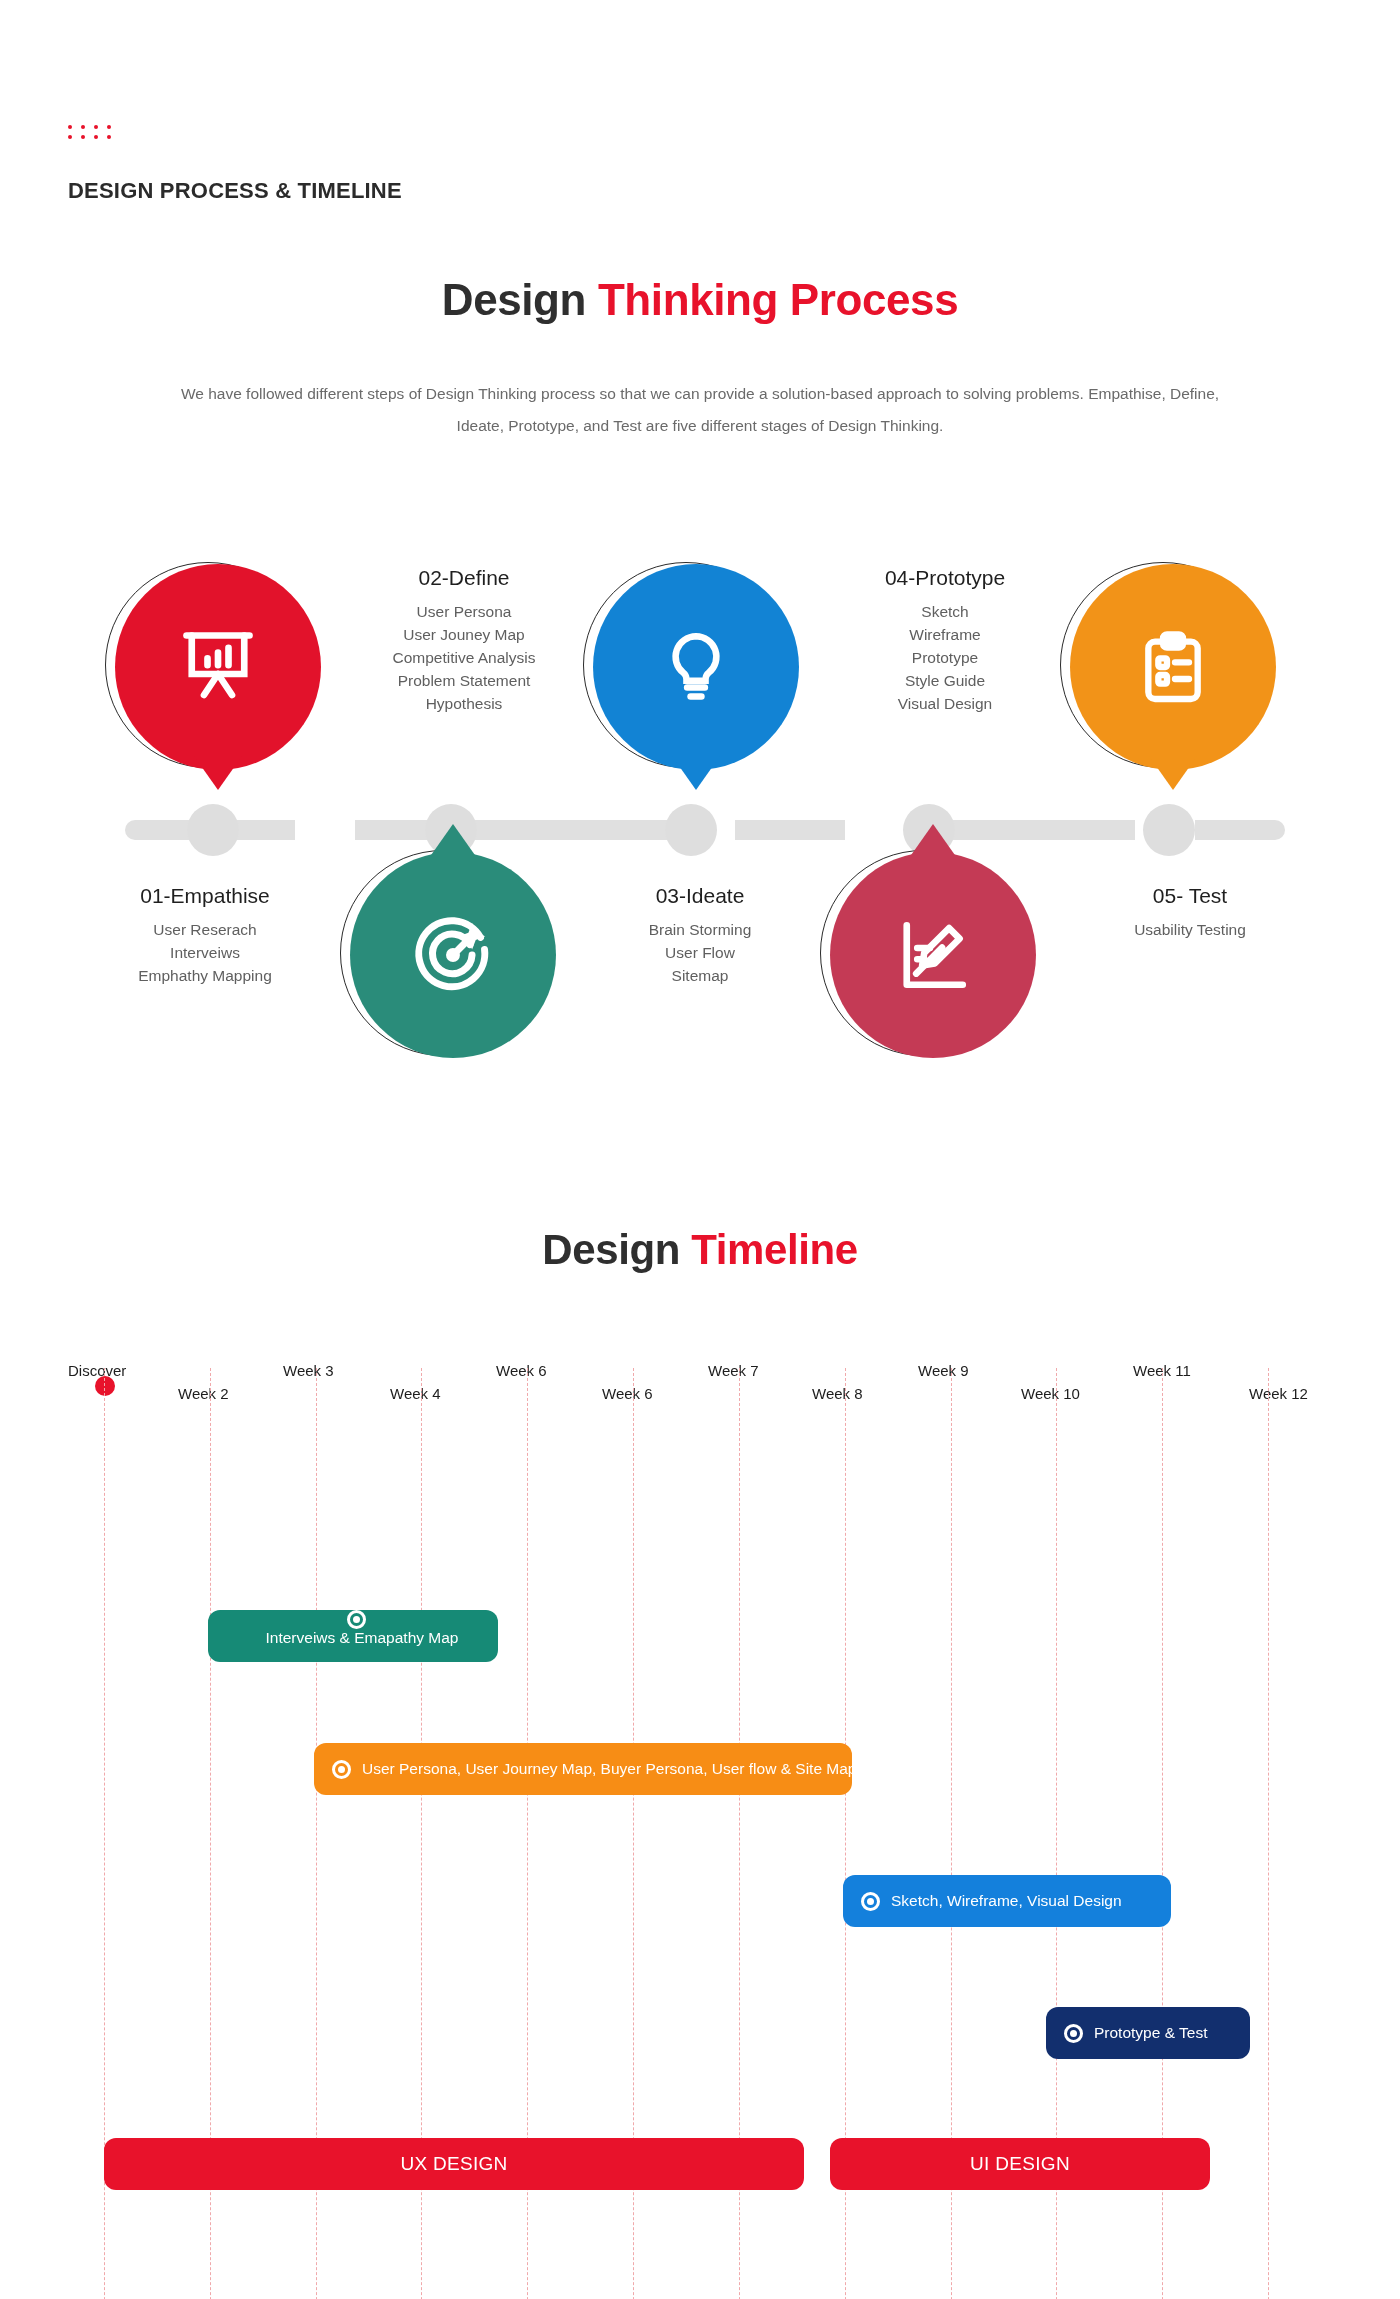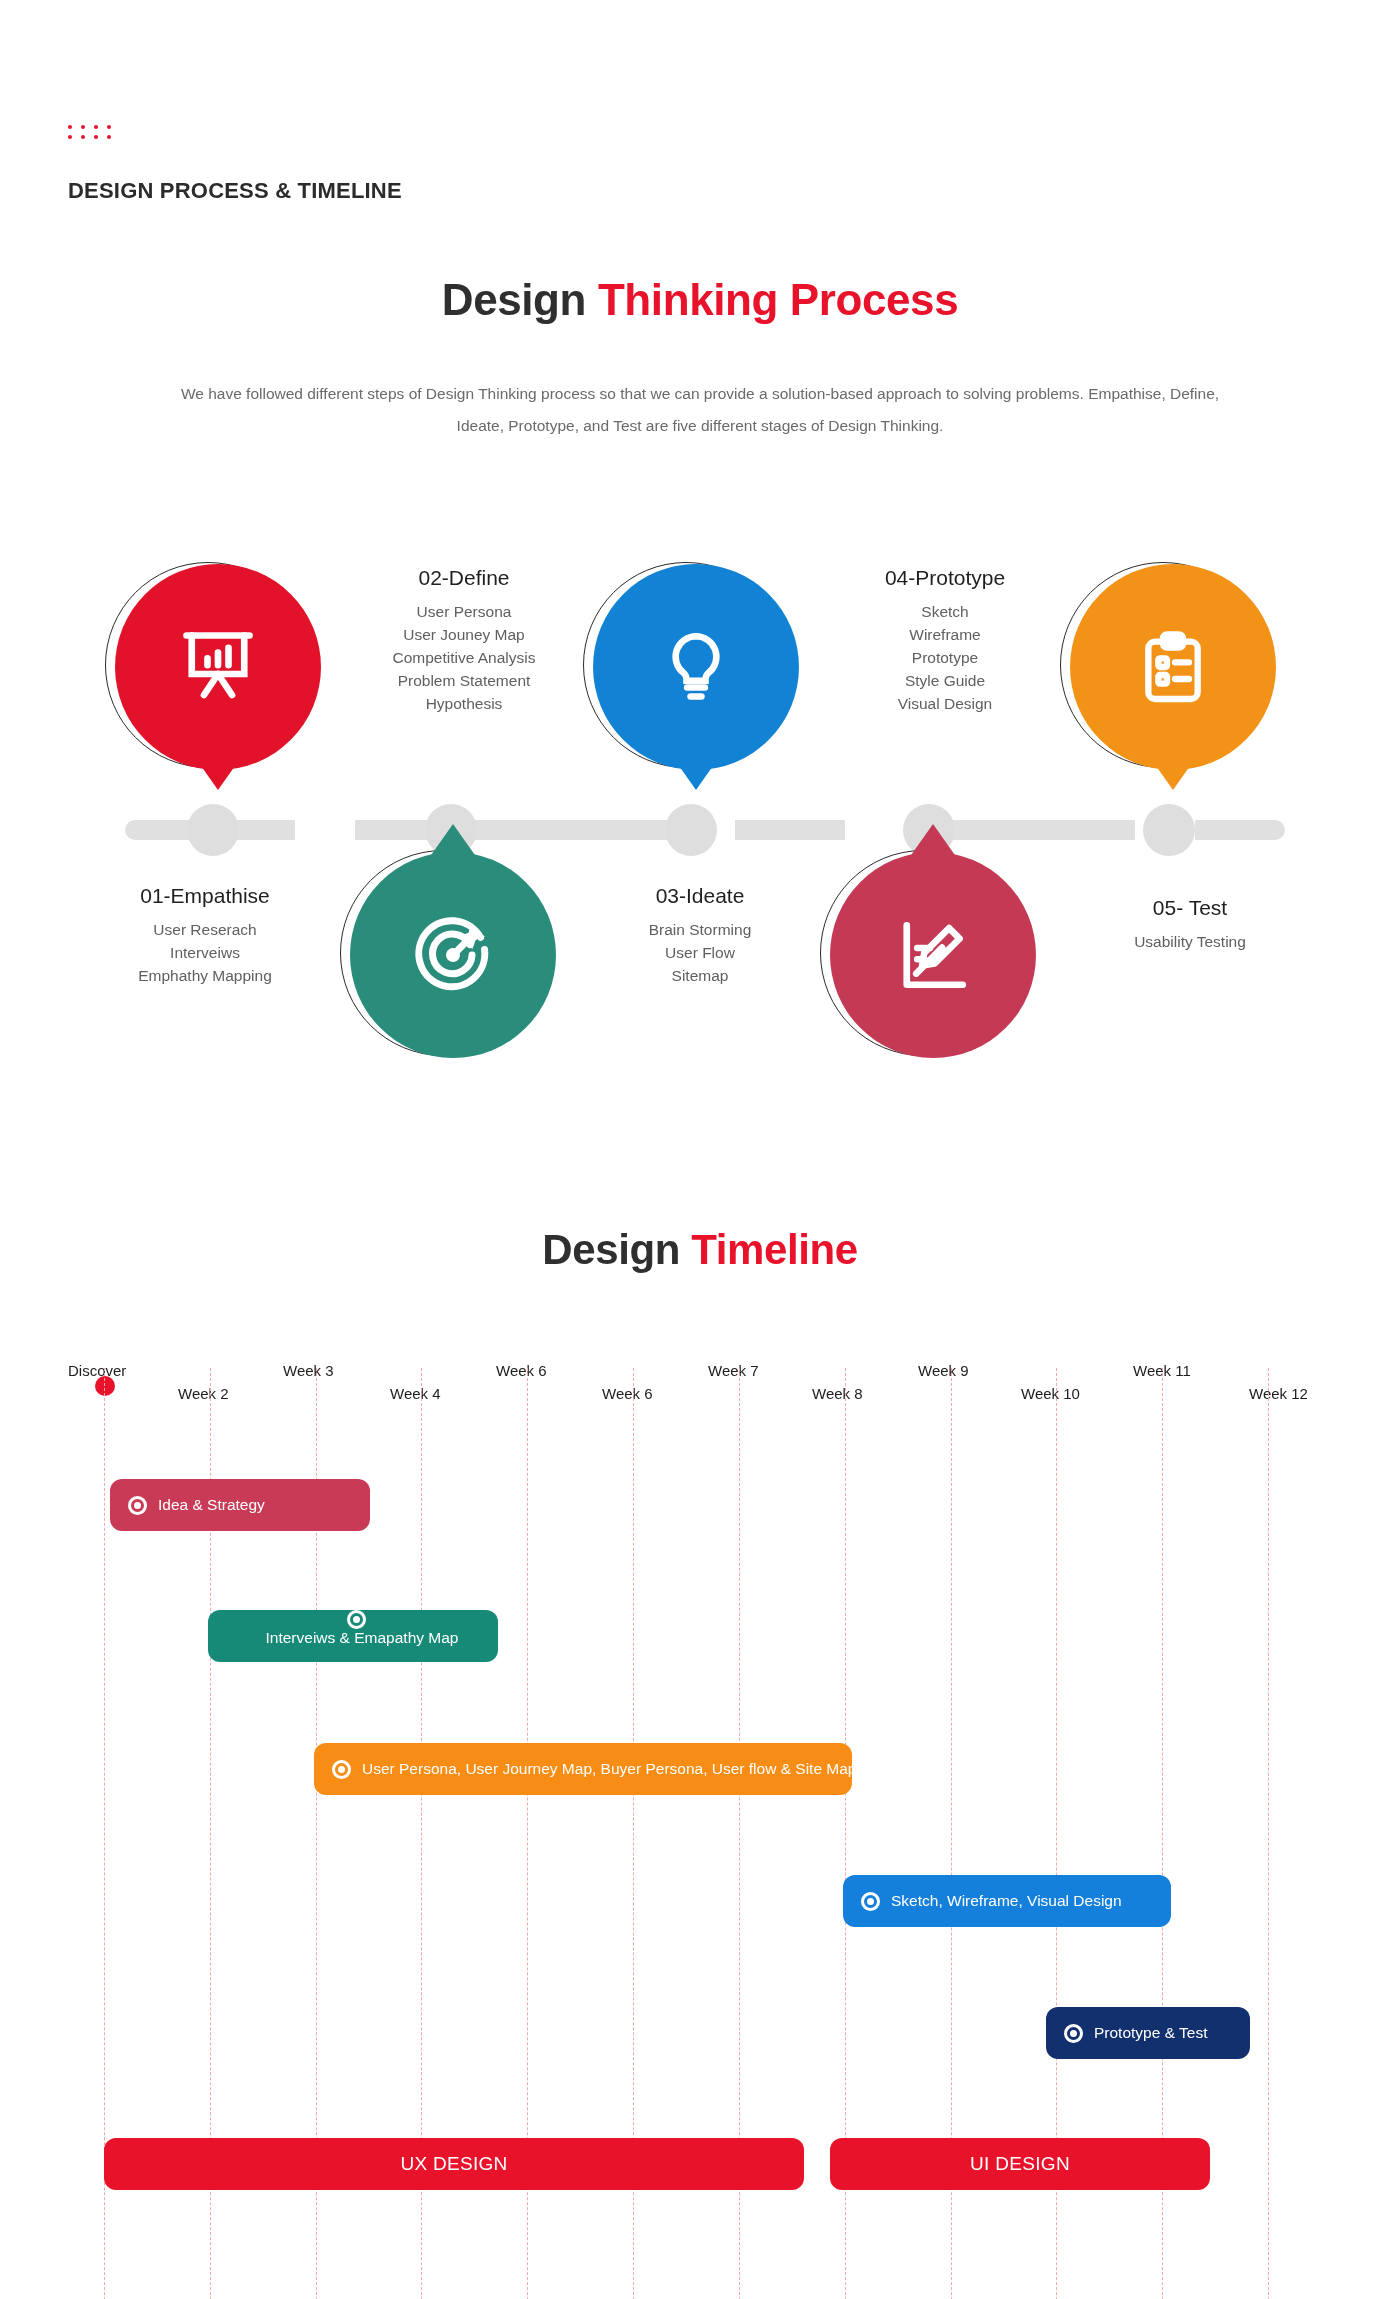--- a/index.html
+++ b/index.html
@@ -237,7 +237,7 @@
     <div class="li">Visual Design</div>
   </div>
 
-  <div class="step-txt" style="left:1040px;top:376px;">
+  <div class="step-txt" style="left:1040px;top:364px;">
     <div class="h">05- Test</div>
     <div class="li">Usability Testing</div>
   </div>

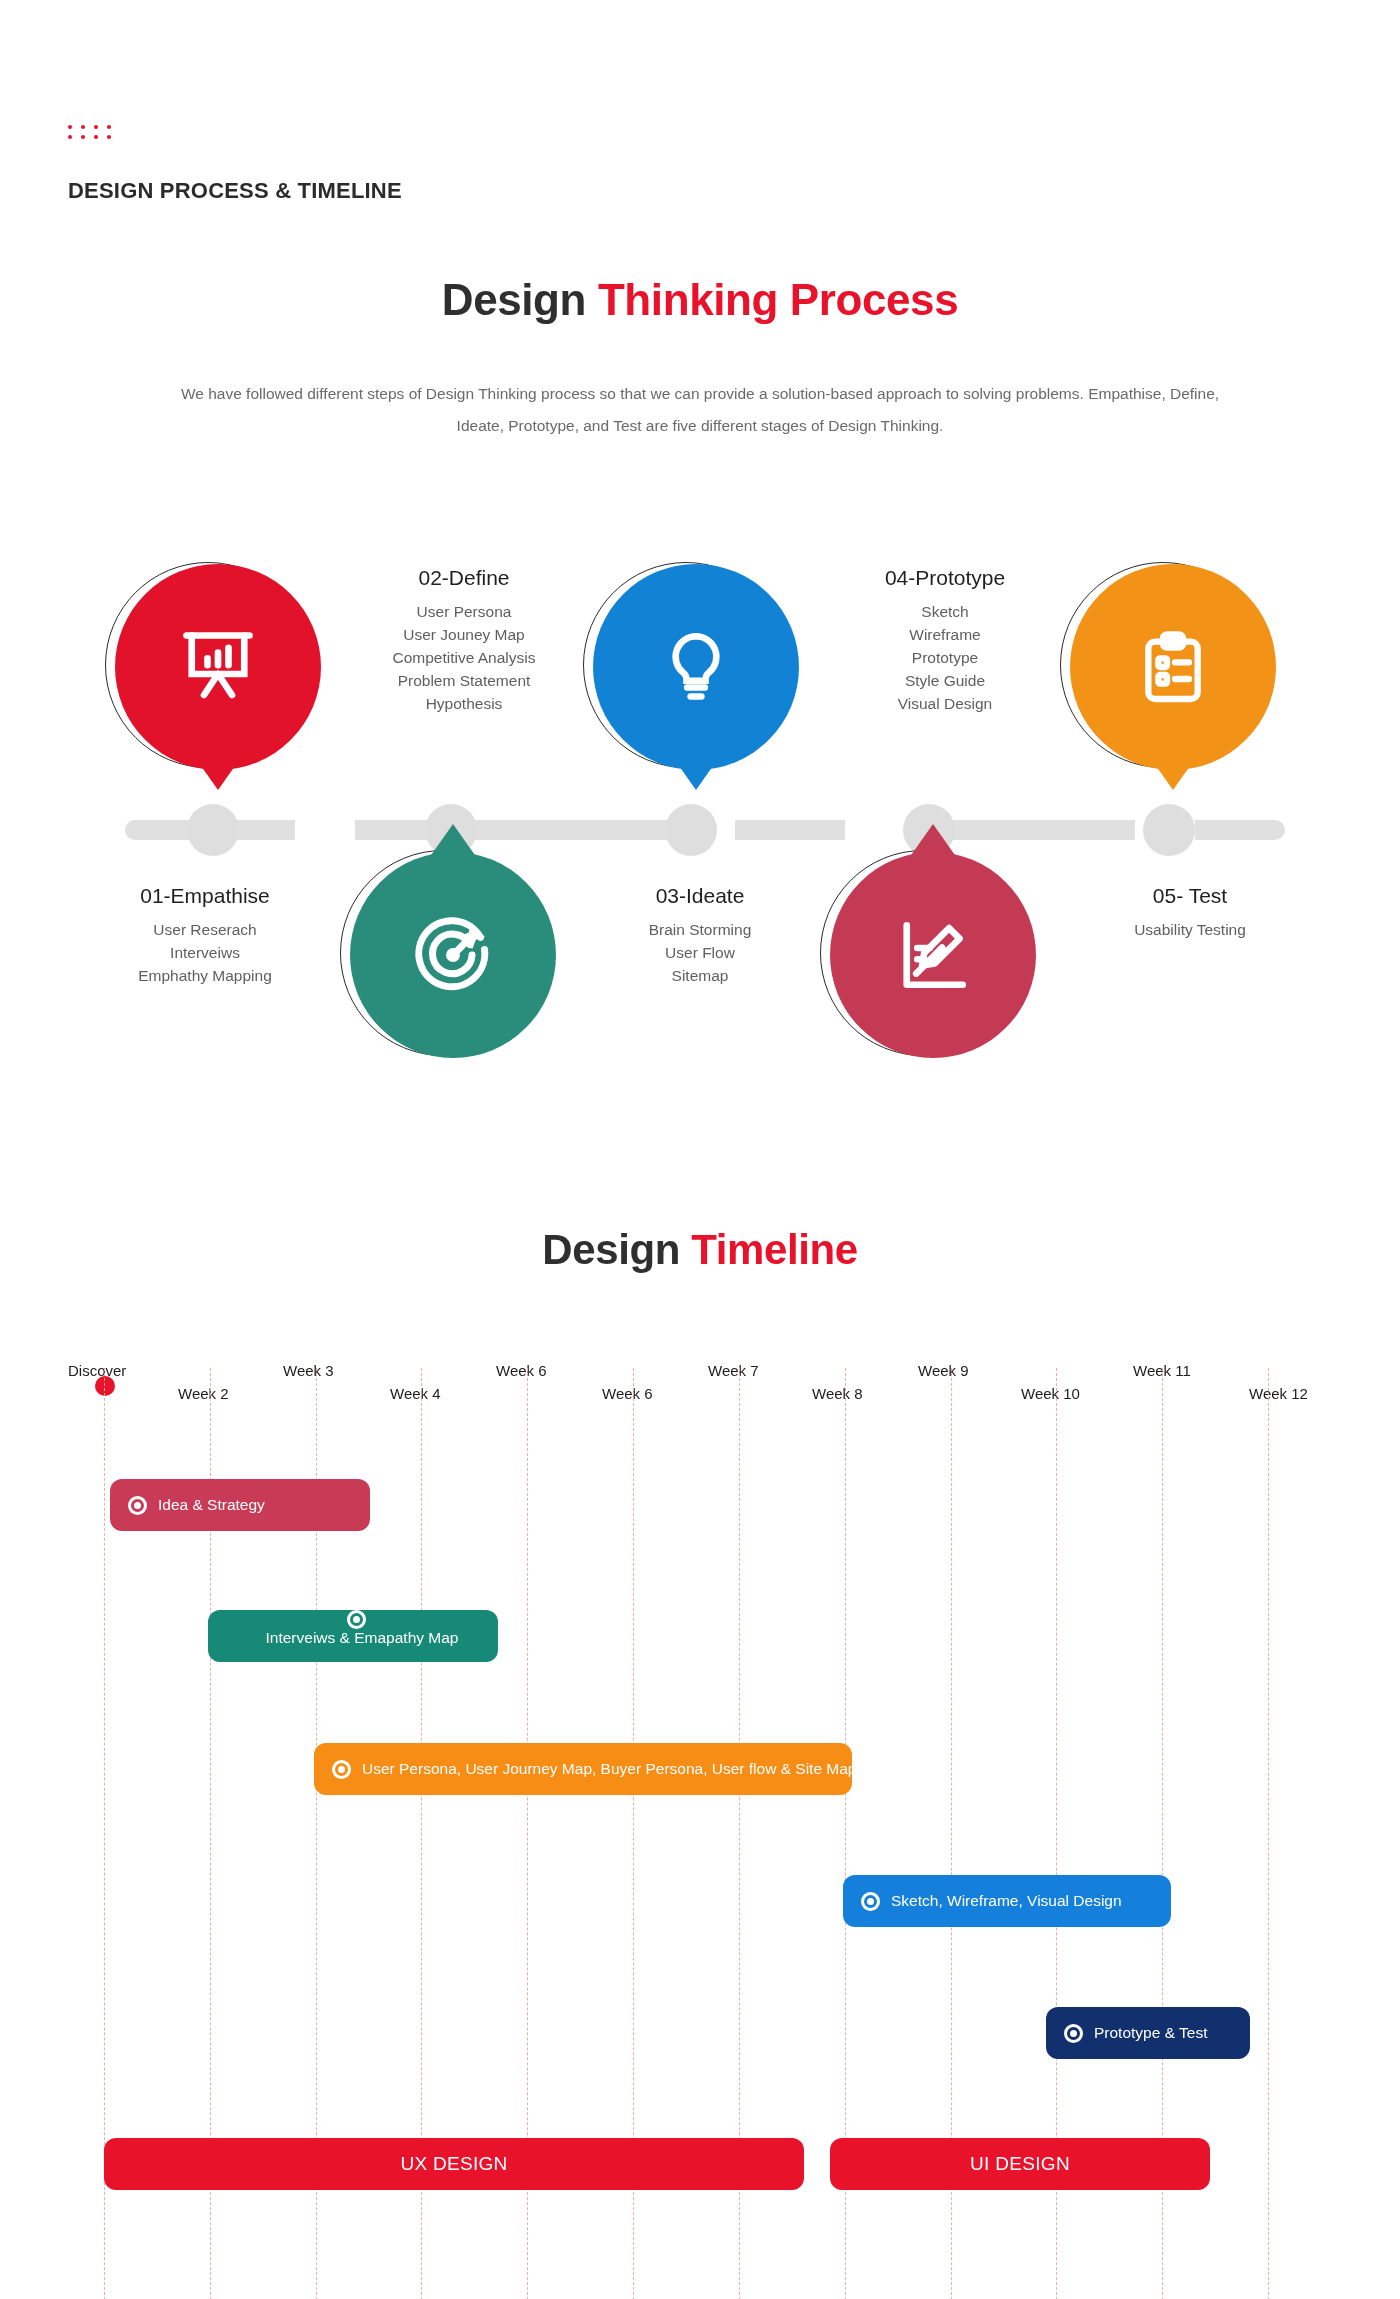--- a/index.html
+++ b/index.html
@@ -277,10 +277,6 @@
   <div class="gline" style="left:1162px;"></div>
   <div class="gline" style="left:1268px;"></div>
 
-  <div class="bar" style="left:110px;top:179px;width:260px;background:#c93a57;">
-    <span class="ring-ic"></span>
-    <span>Idea &amp; Strategy</span>
-  </div>
 
   <div class="bar" style="left:208px;top:310px;width:290px;background:#168a76;flex-direction:column;">
     <span class="ring-ic"></span>

